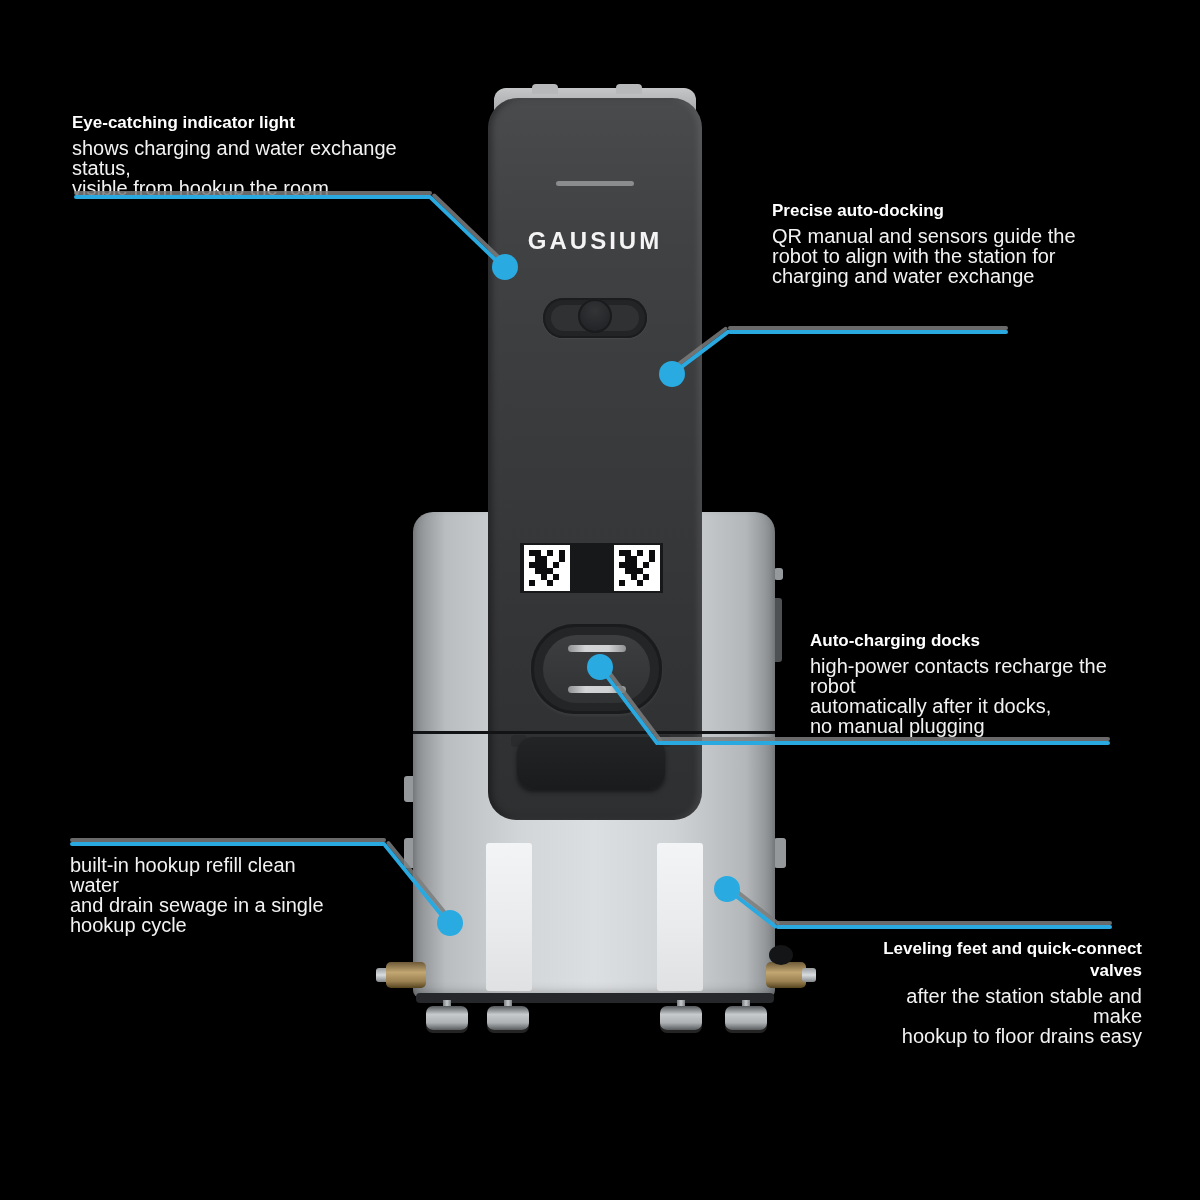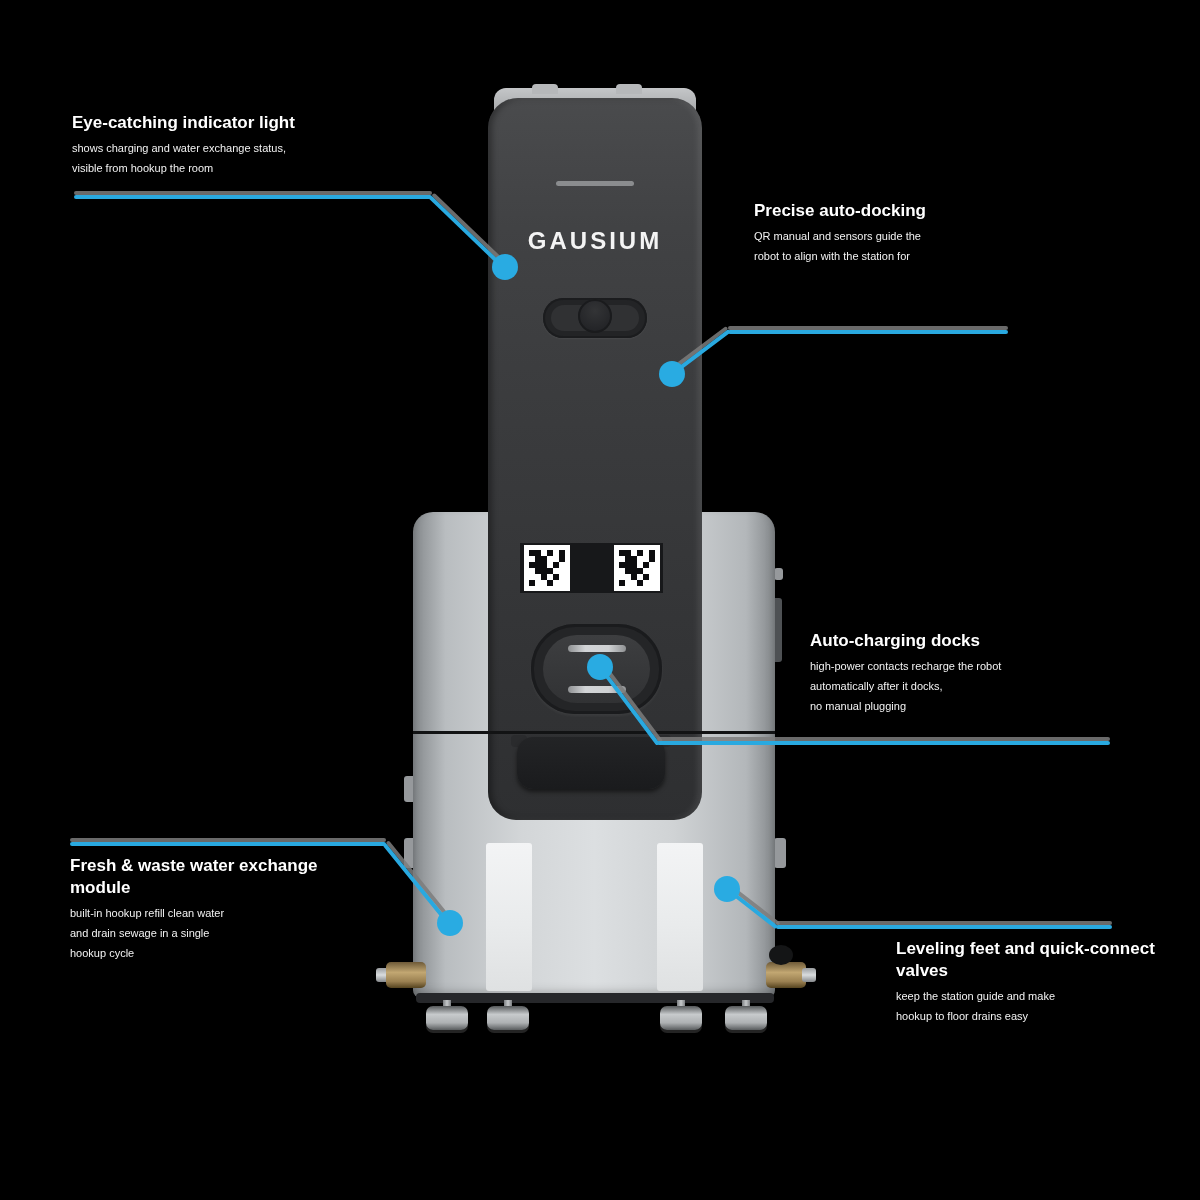--- a/index.html
+++ b/index.html
@@ -95,7 +95,7 @@
   
   .callout{z-index:8;color:#fff;}
   .callout .title{margin:0 0 4px 0;font-size:17px;font-weight:700;line-height:22px;}
-  .callout p{margin:0;font-size:11px;font-weight:400;line-height:20px;color:#f2f2f2;}
+  .callout p{margin:0;font-size:20px;font-weight:400;line-height:20px;color:#f2f2f2;}
 
   
   .lead{z-index:9;background:#29A9E0;height:4px;border-radius:2px;

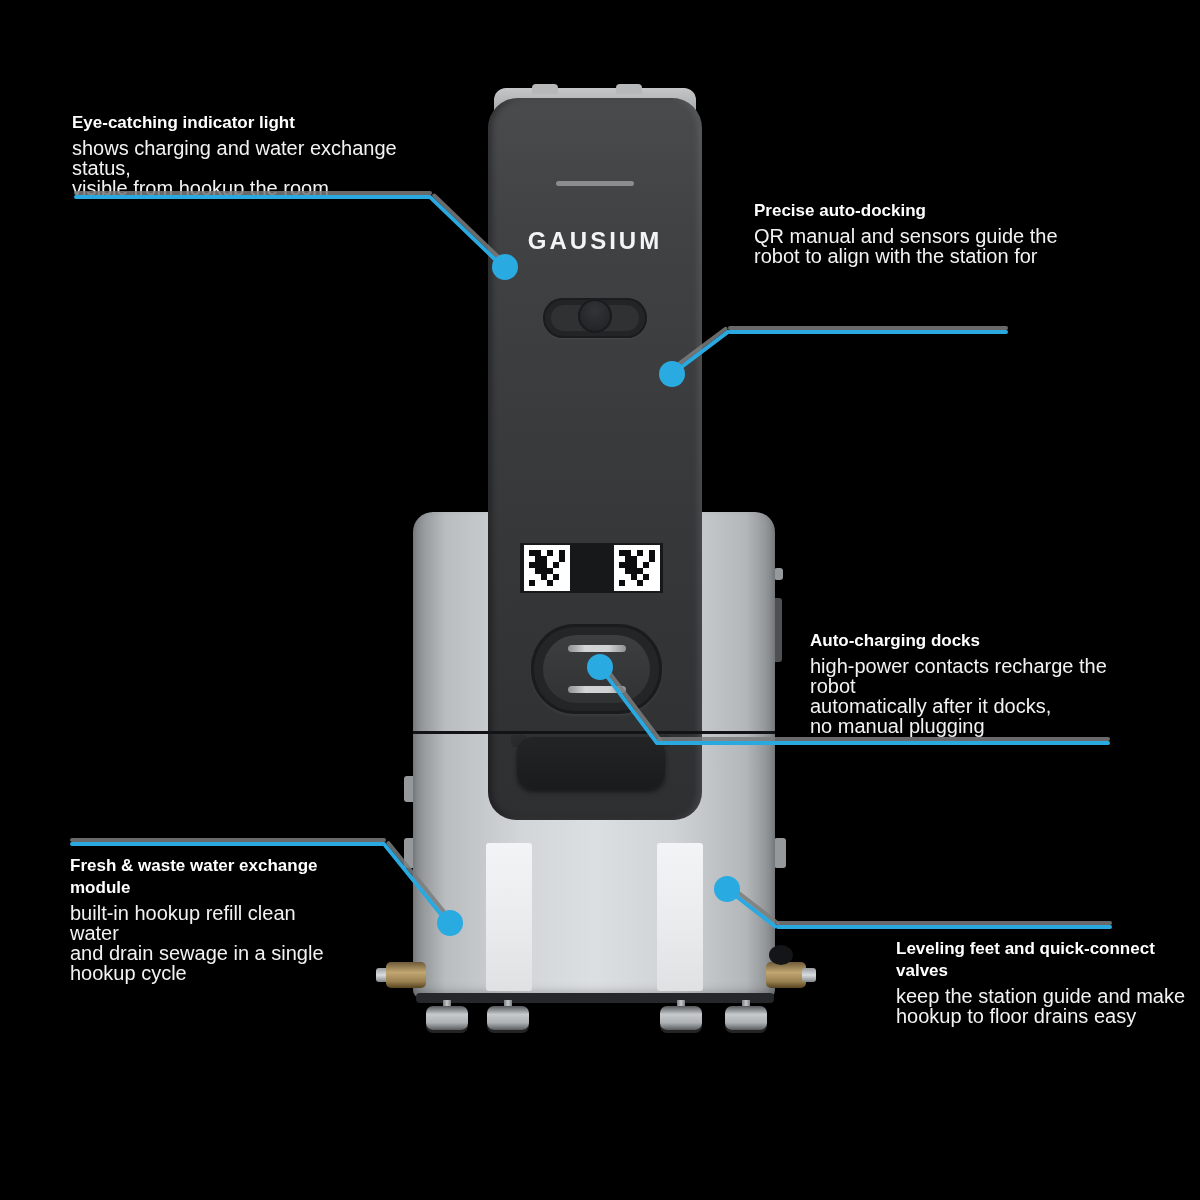--- a/index.html
+++ b/index.html
@@ -237,7 +237,7 @@
   <p>visible from hookup the room</p>
 </div>
 
-<div class="abs callout" style="left:754px;top:200px;width:320px;">
+<div class="abs callout" style="left:772px;top:200px;width:320px;">
   <h3 class="title">Precise auto-docking</h3>
   <p>QR manual and sensors guide the</p>
   <p>robot to align with the station for</p>

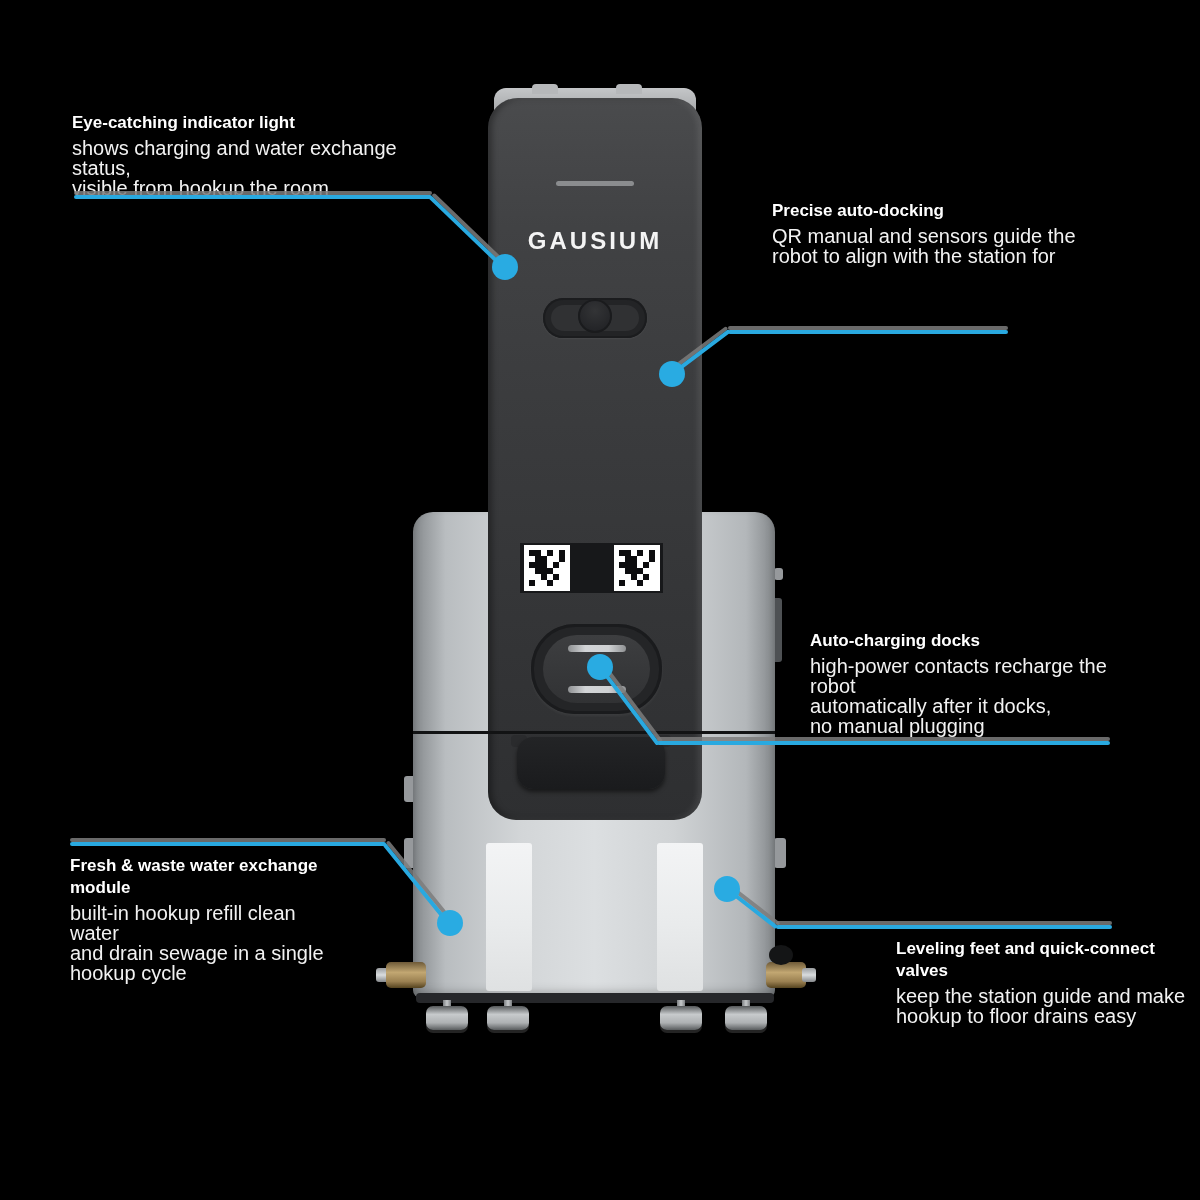--- a/index.html
+++ b/index.html
@@ -241,6 +241,7 @@
   <h3 class="title">Precise auto-docking</h3>
   <p>QR manual and sensors guide the</p>
   <p>robot to align with the station for</p>
+  <p>charging and water exchange</p>
 </div>
 
 <div class="abs callout" style="left:810px;top:630px;width:320px;">

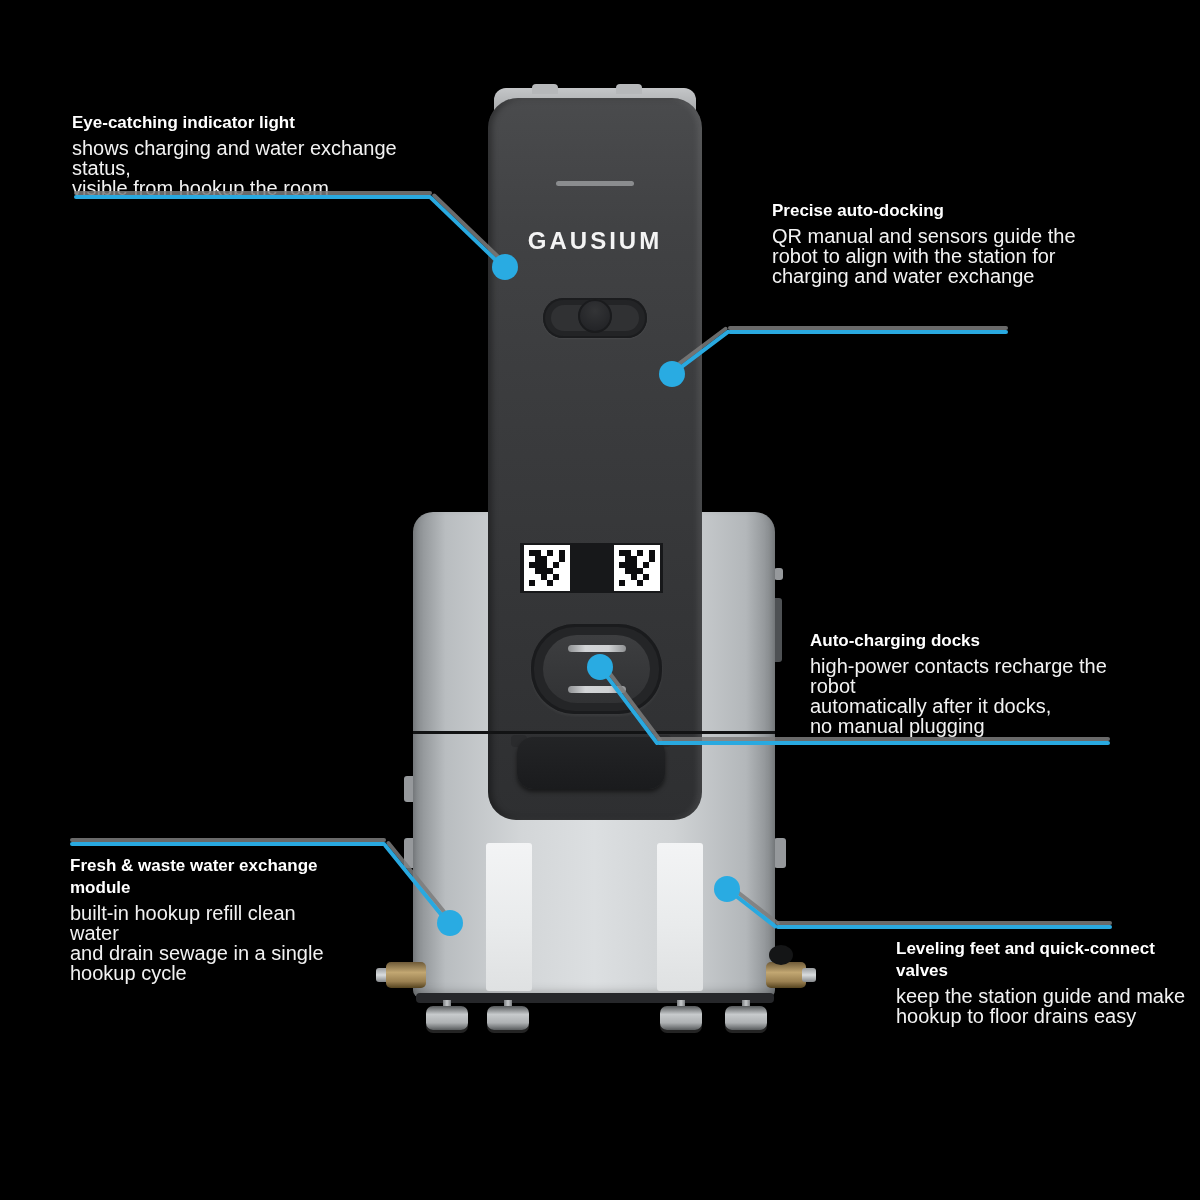--- a/index.html
+++ b/index.html
@@ -252,7 +252,6 @@
 </div>
 
 <div class="abs callout" style="left:70px;top:855px;width:260px;">
-  <h3 class="title">Fresh &amp; waste water exchange module</h3>
   <p>built-in hookup refill clean water</p>
   <p>and drain sewage in a single</p>
   <p>hookup cycle</p>

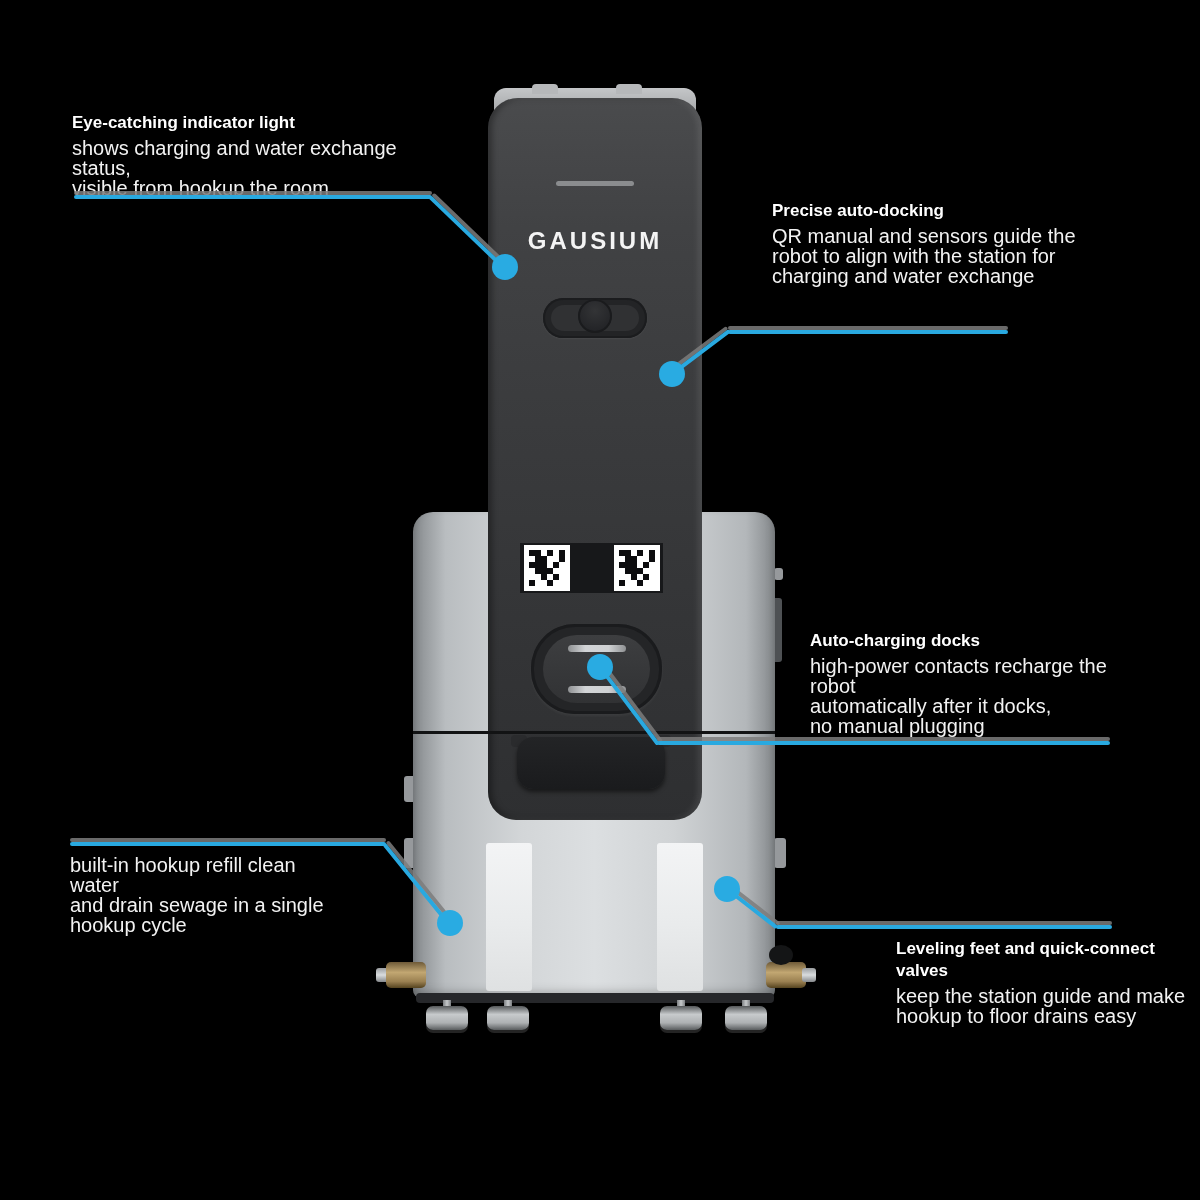--- a/index.html
+++ b/index.html
@@ -257,7 +257,7 @@
   <p>hookup cycle</p>
 </div>
 
-<div class="abs callout" style="left:896px;top:938px;width:290px;">
+<div class="abs callout" style="left:852px;top:938px;width:290px;text-align:right;">
   <h3 class="title">Leveling feet and quick-connect valves</h3>
   <p>keep the station guide and make</p>
   <p>hookup to floor drains easy</p>

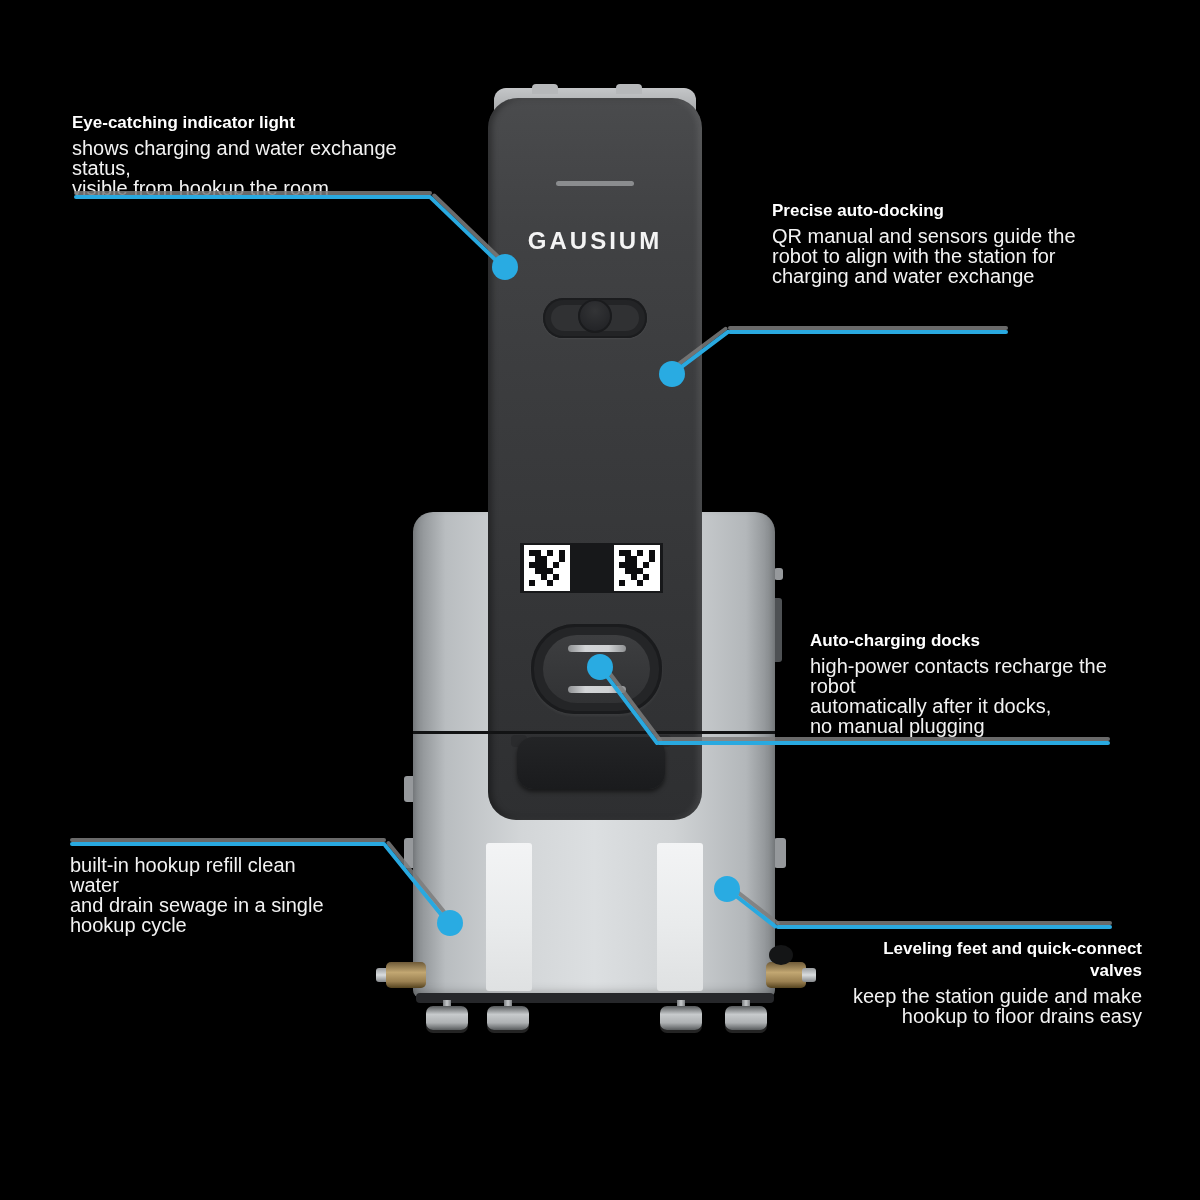--- a/index.html
+++ b/index.html
@@ -259,7 +259,7 @@
 
 <div class="abs callout" style="left:852px;top:938px;width:290px;text-align:right;">
   <h3 class="title">Leveling feet and quick-connect valves</h3>
-  <p>keep the station guide and make</p>
+  <p>after the station stable and make</p>
   <p>hookup to floor drains easy</p>
 </div>
 

